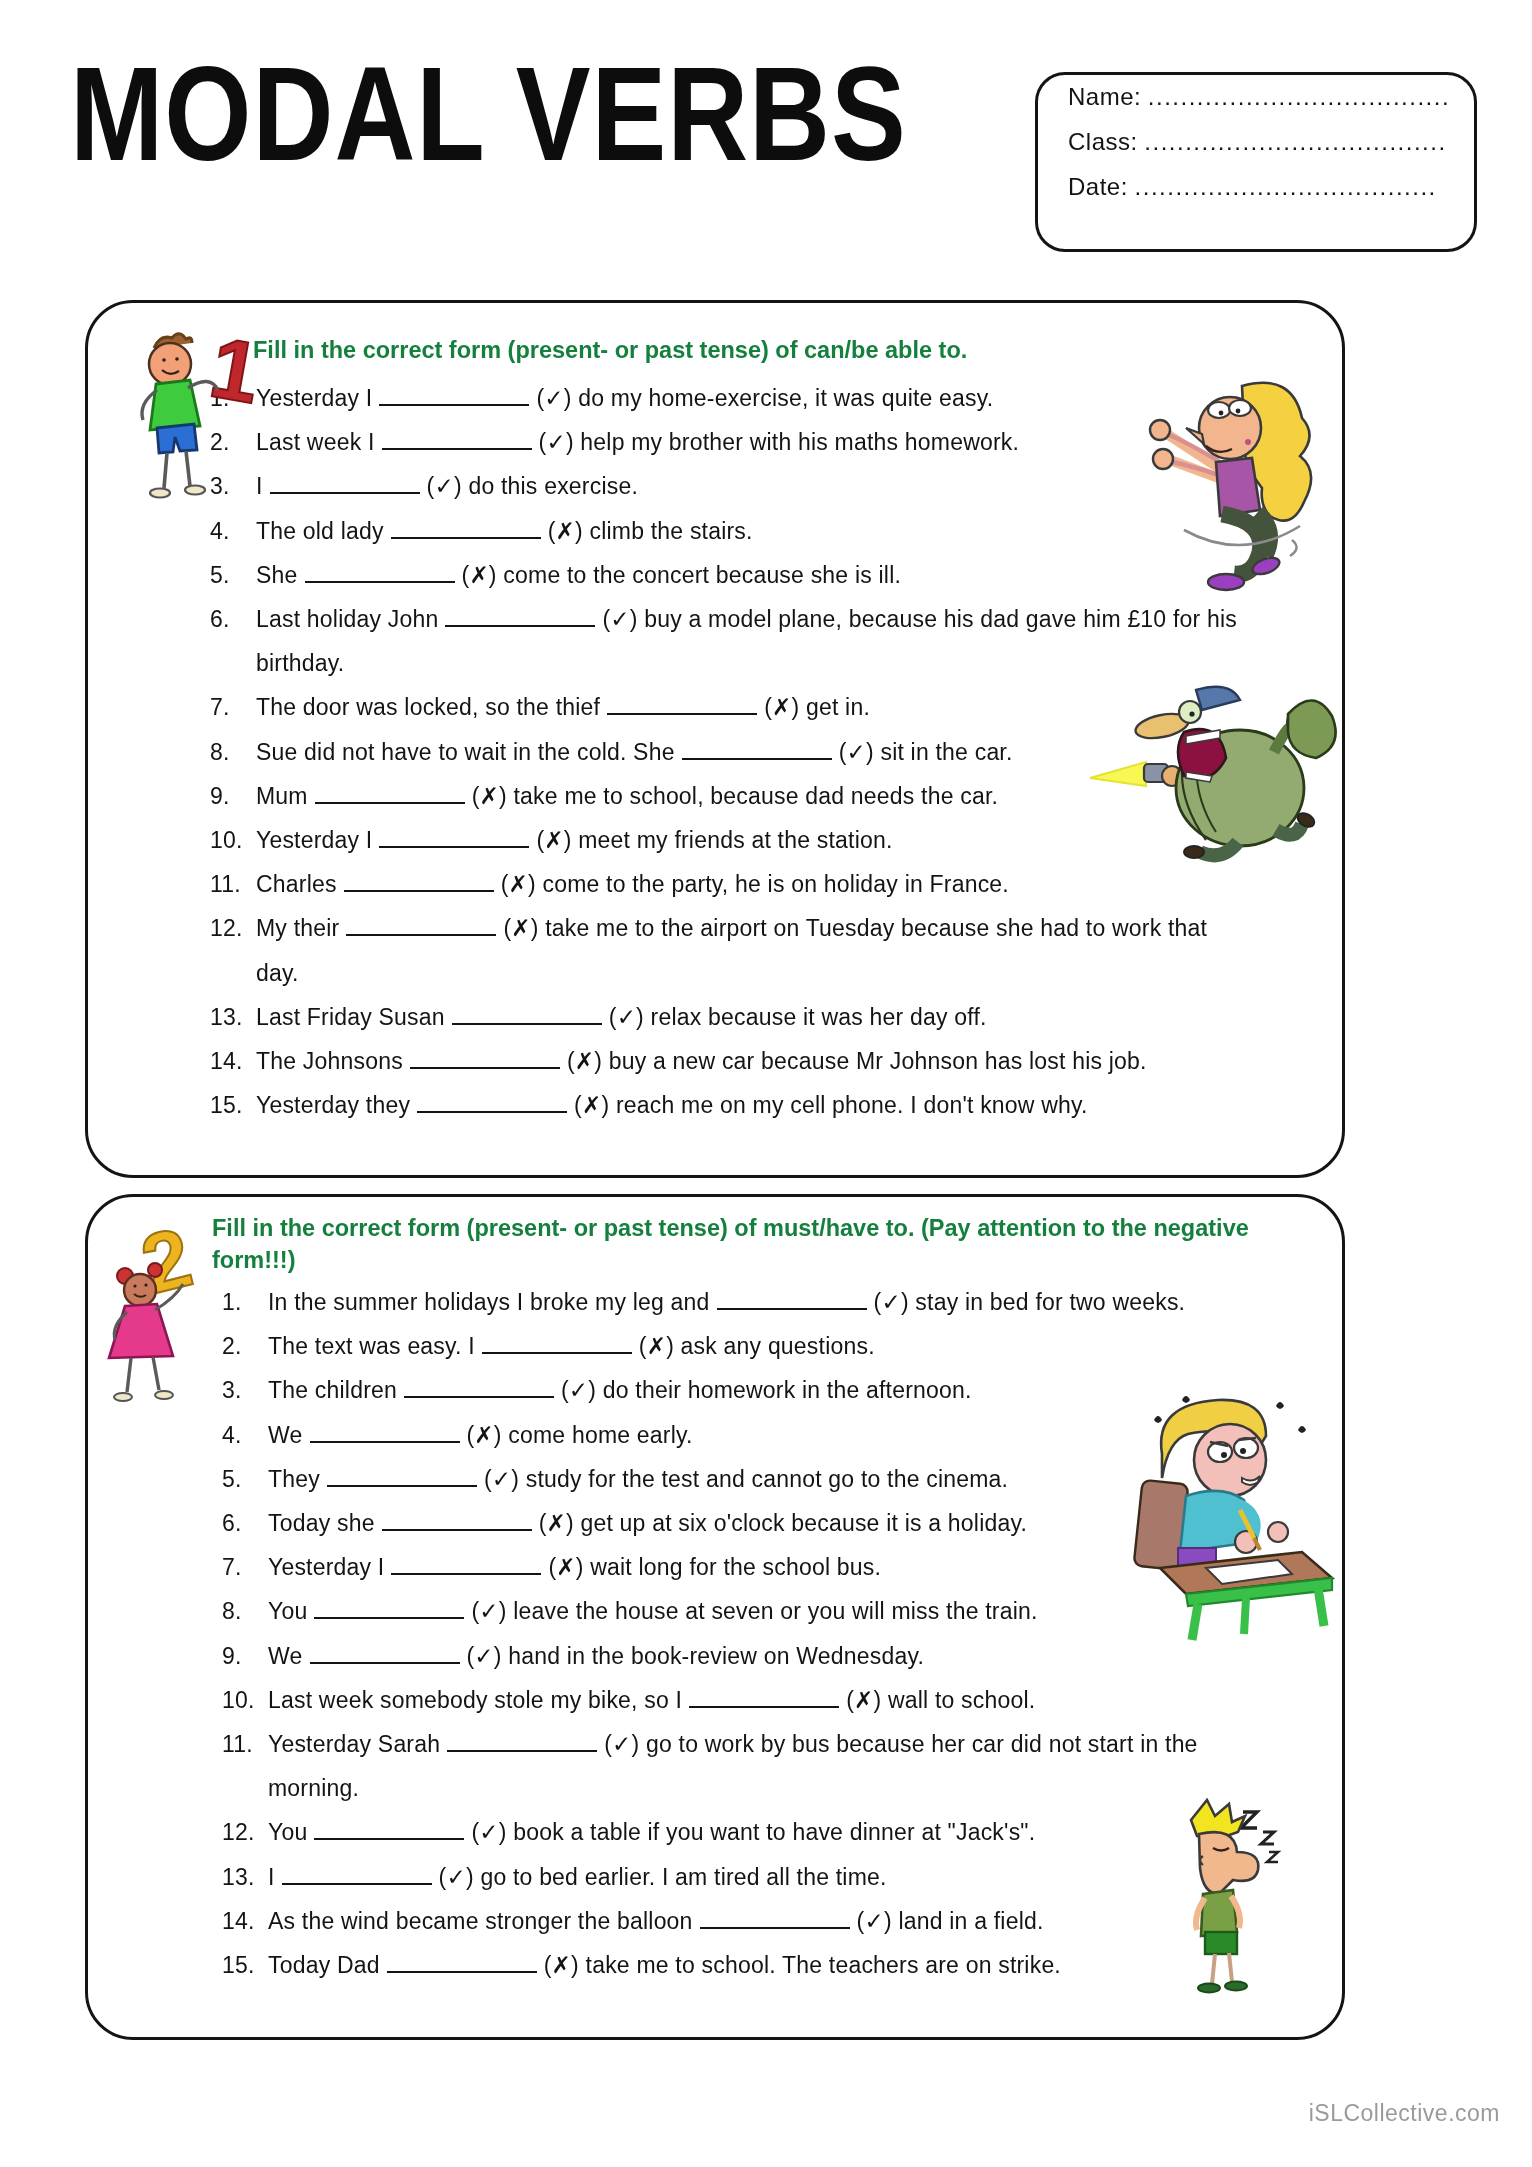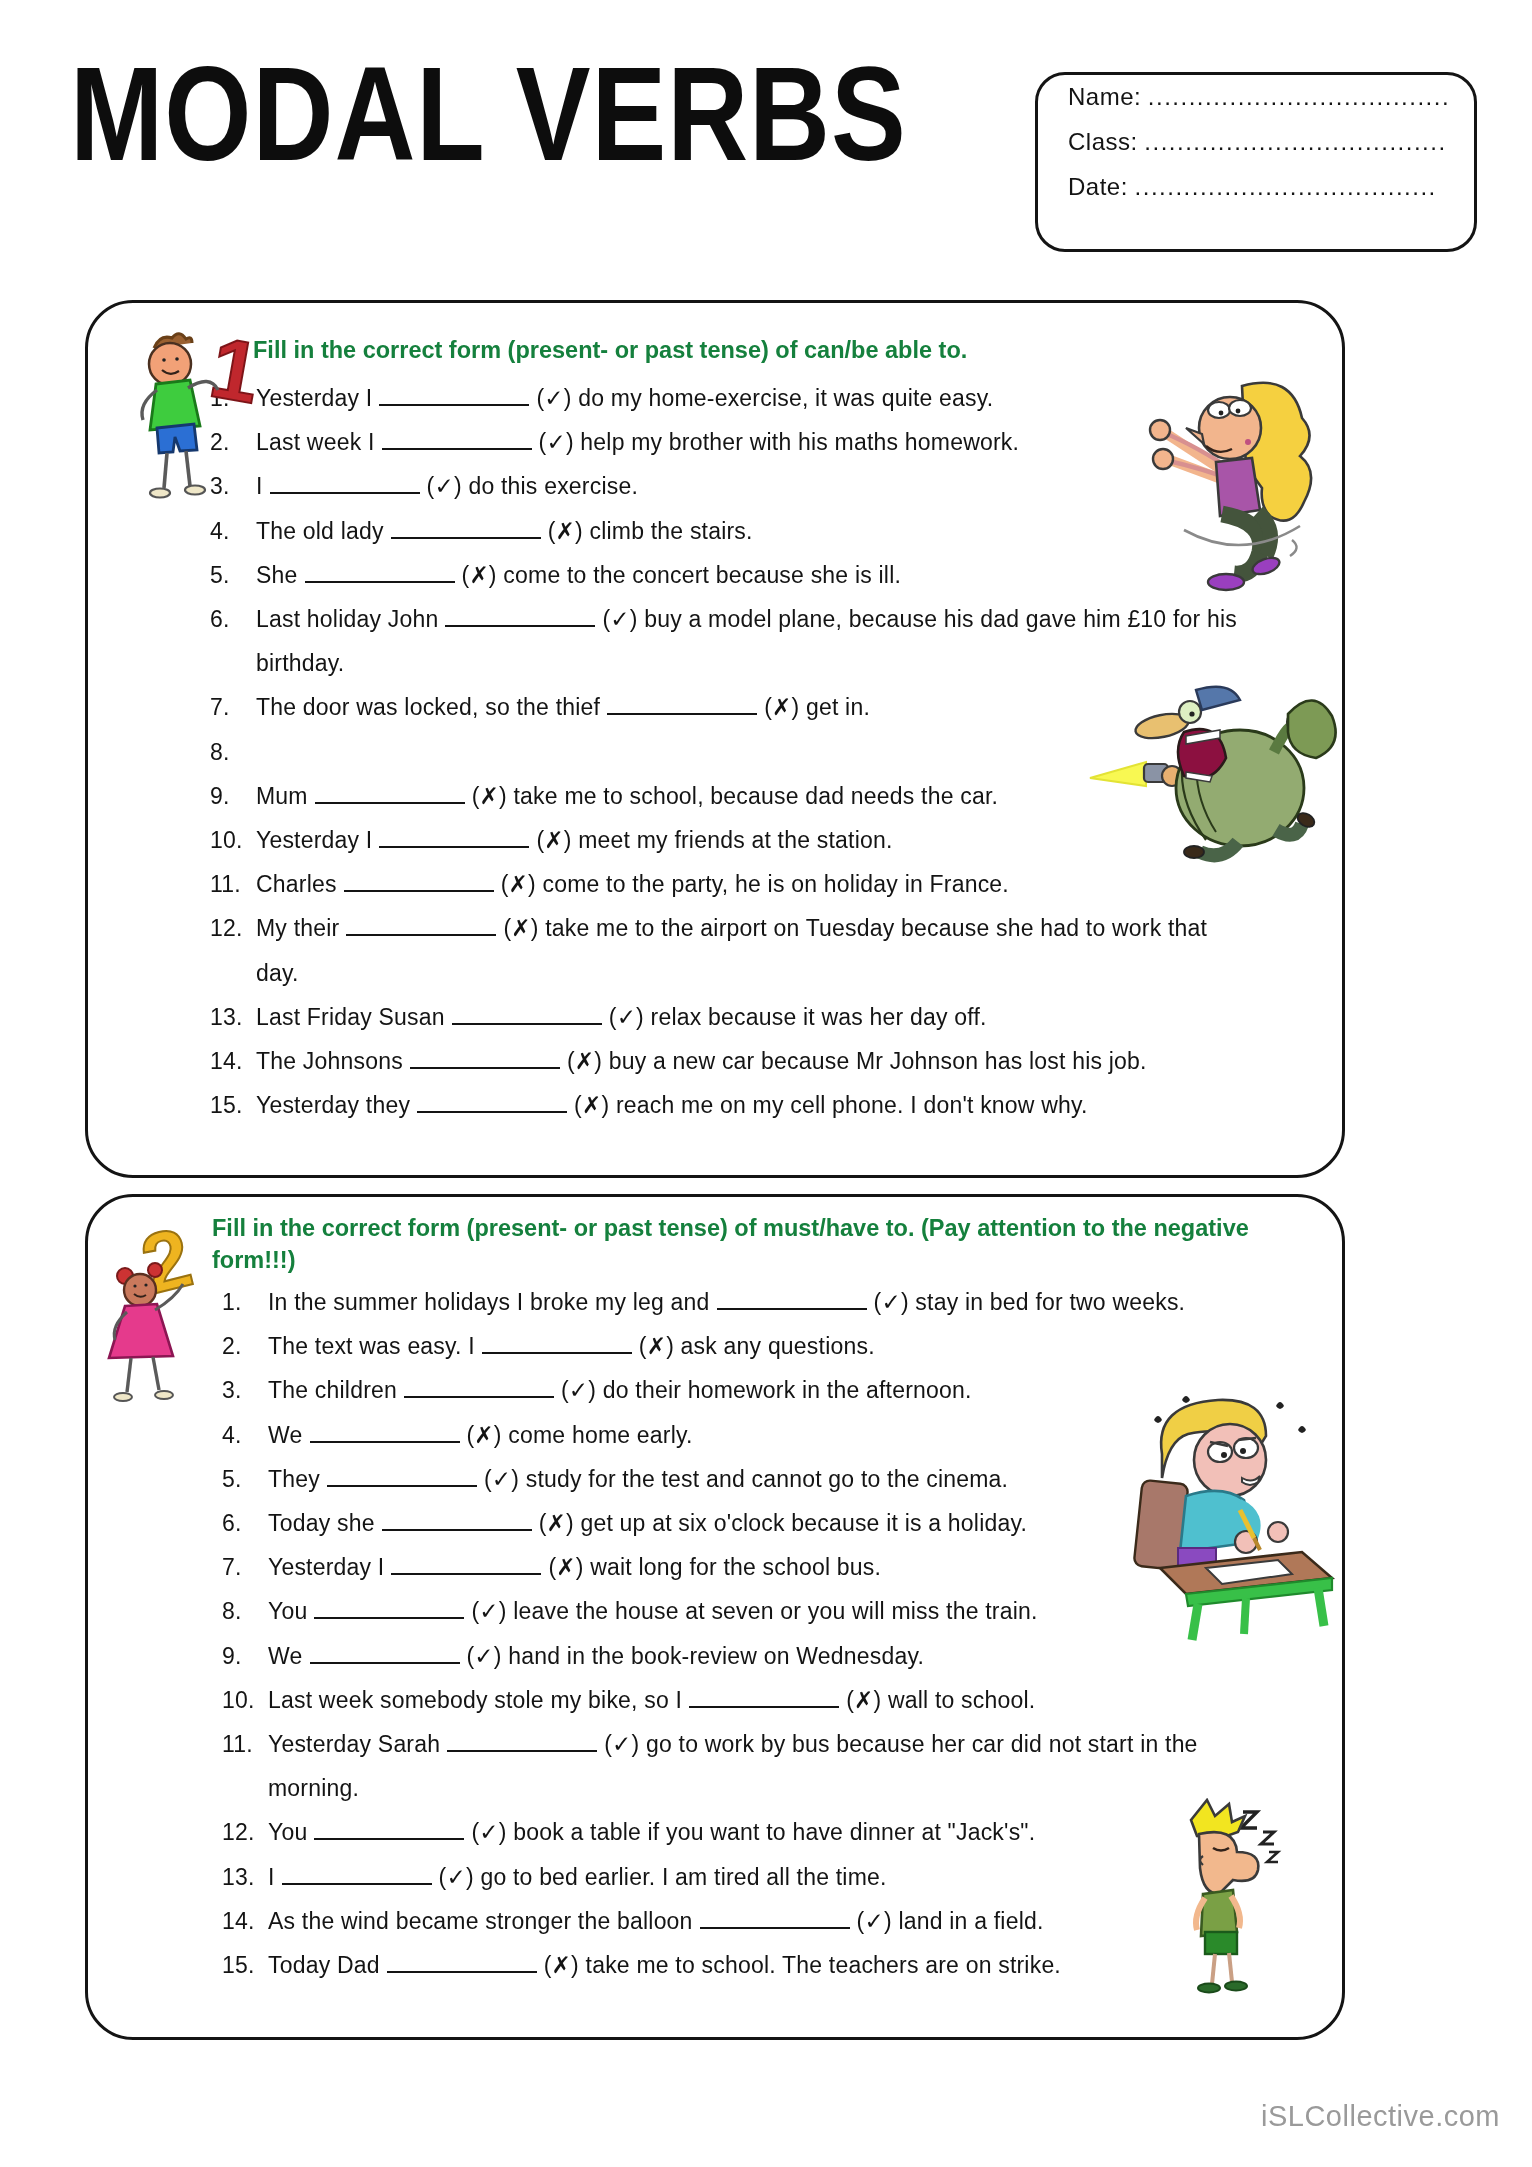--- a/index.html
+++ b/index.html
@@ -118,6 +118,7 @@
   </div>
       <div class="item">
     <span class="num">8.</span>
+    <span class="body"><span>Sue did not have to wait in the cold. She</span><span class="blank"></span><span class="mark">(✓)</span><span> sit in the car.</span></span>
   </div>
       <div class="item">
     <span class="num">9.</span>

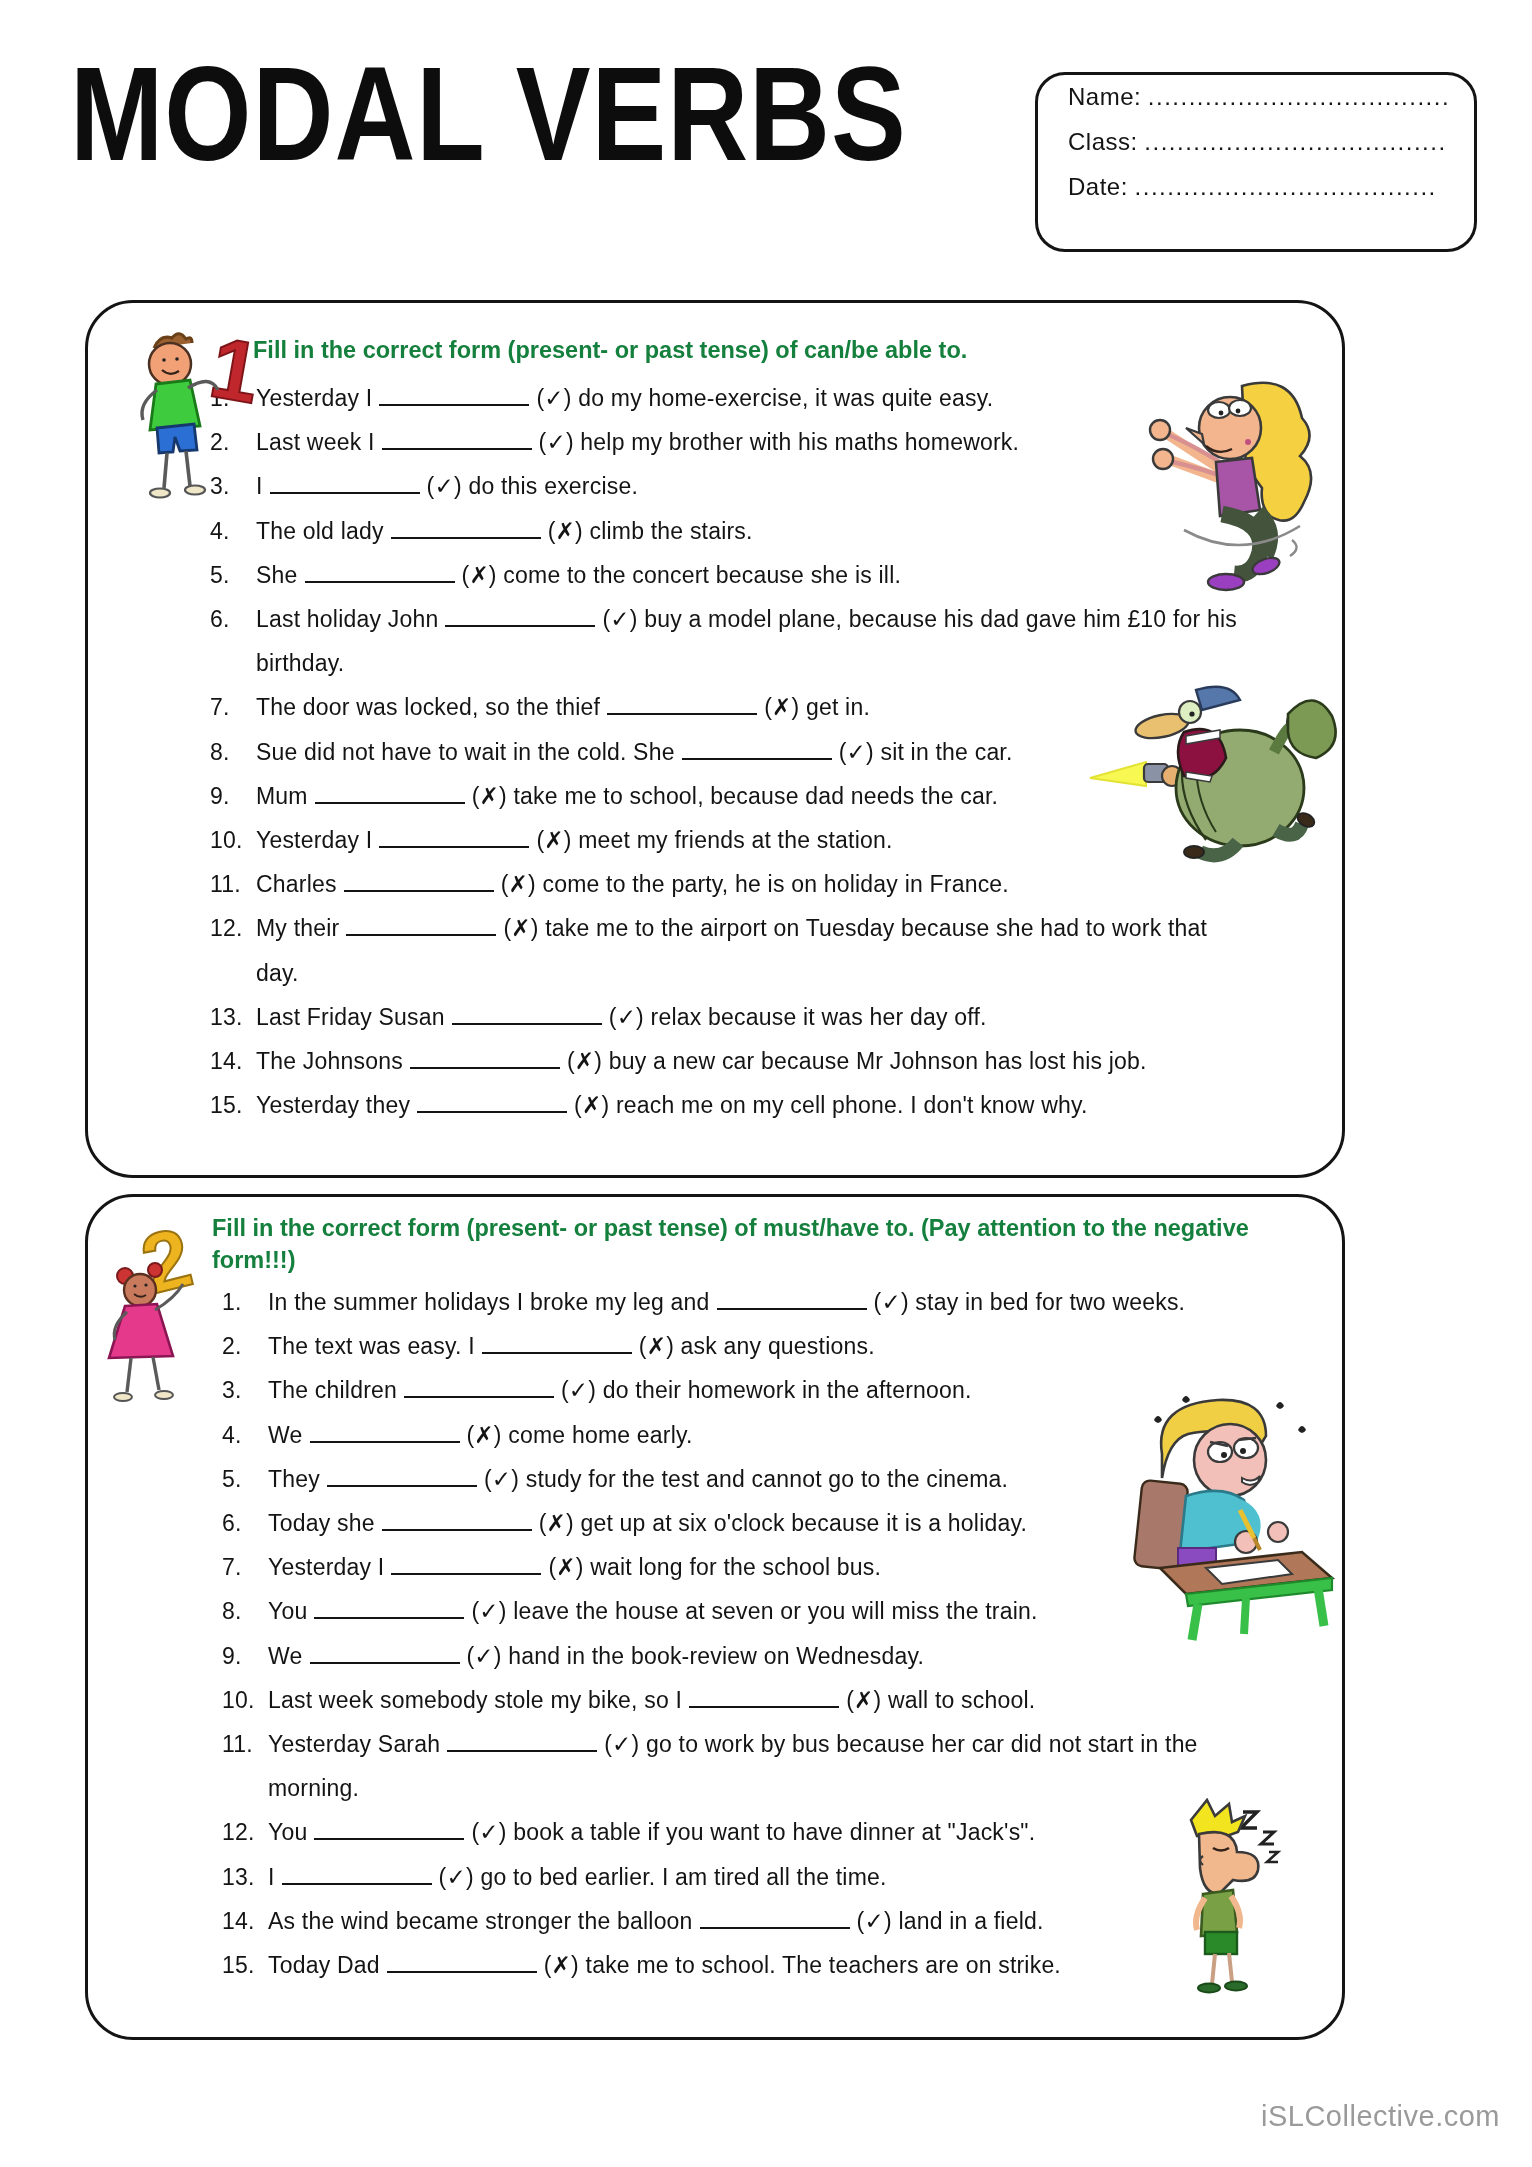--- a/index.html
+++ b/index.html
@@ -55,7 +55,7 @@
   #sleepy  { left:1163px; top:1798px; width:138px; height:204px; }
 
   .watermark {
-    position:absolute; right:32px; top:2100px; font-size:29px;
+    position:absolute; right:32px; top:2100px; font-size:23px;
     color:#9a9a9a; letter-spacing:0.5px;
   }
 </style>

